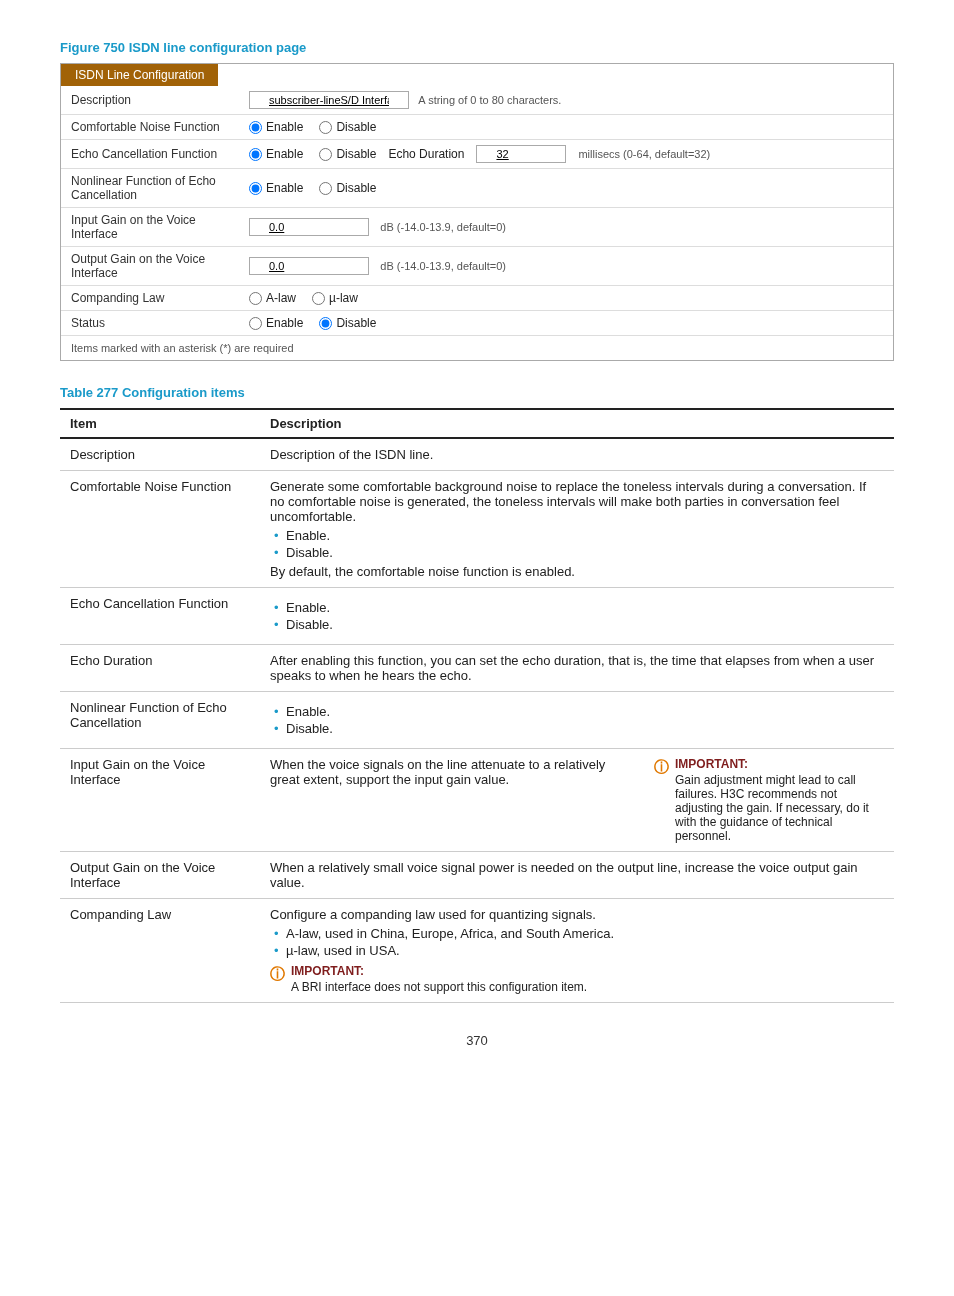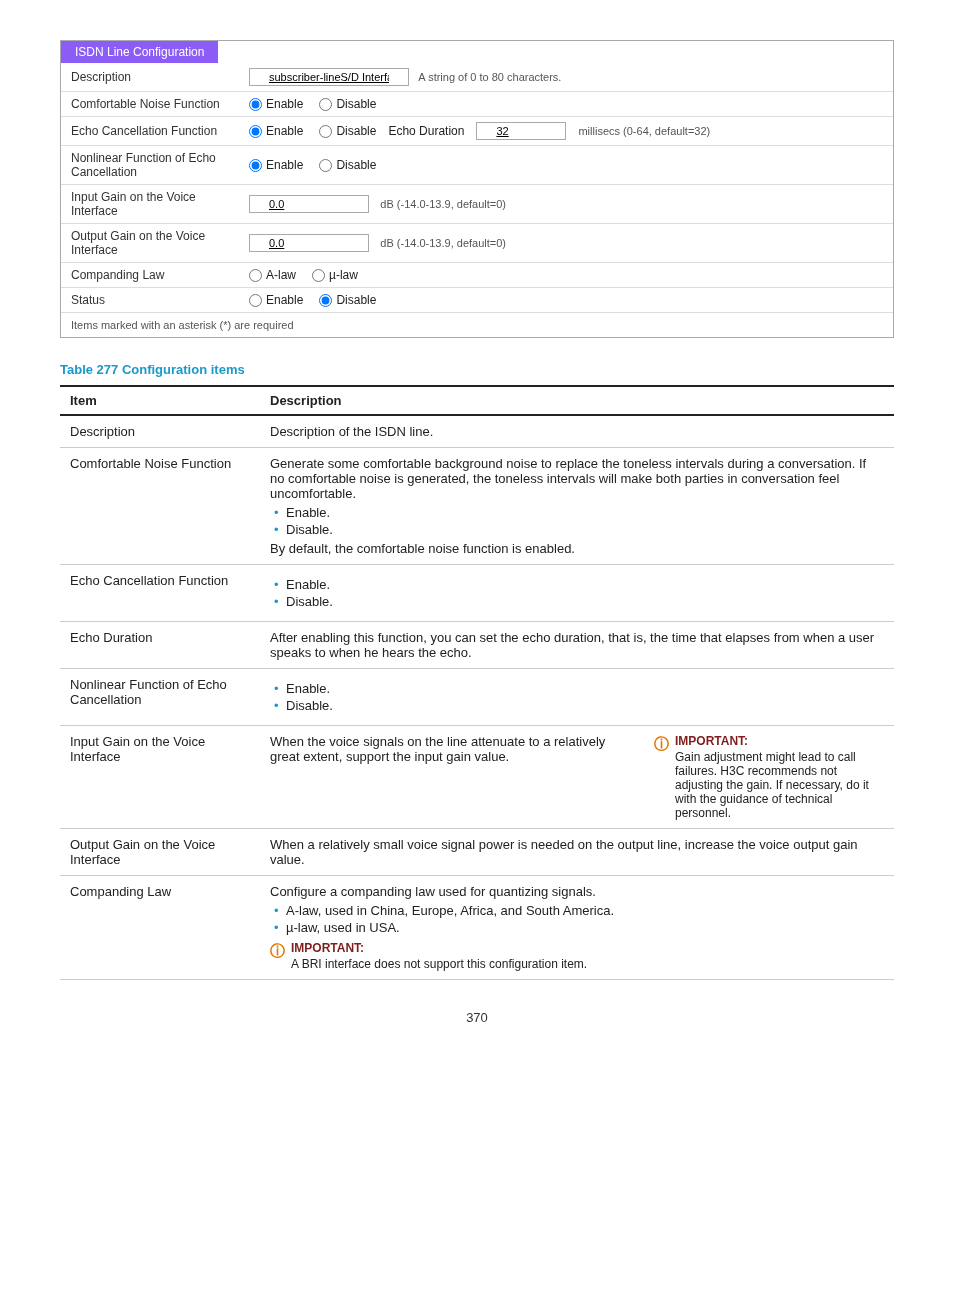--- a/index.html
+++ b/index.html
@@ -186,6 +186,7 @@
 <body>
 
 <div>
+  <div class="figure-title">Figure 750 ISDN line configuration page</div>
 
   <div class="config-panel">
     <div class="config-tab">ISDN Line Configuration</div>

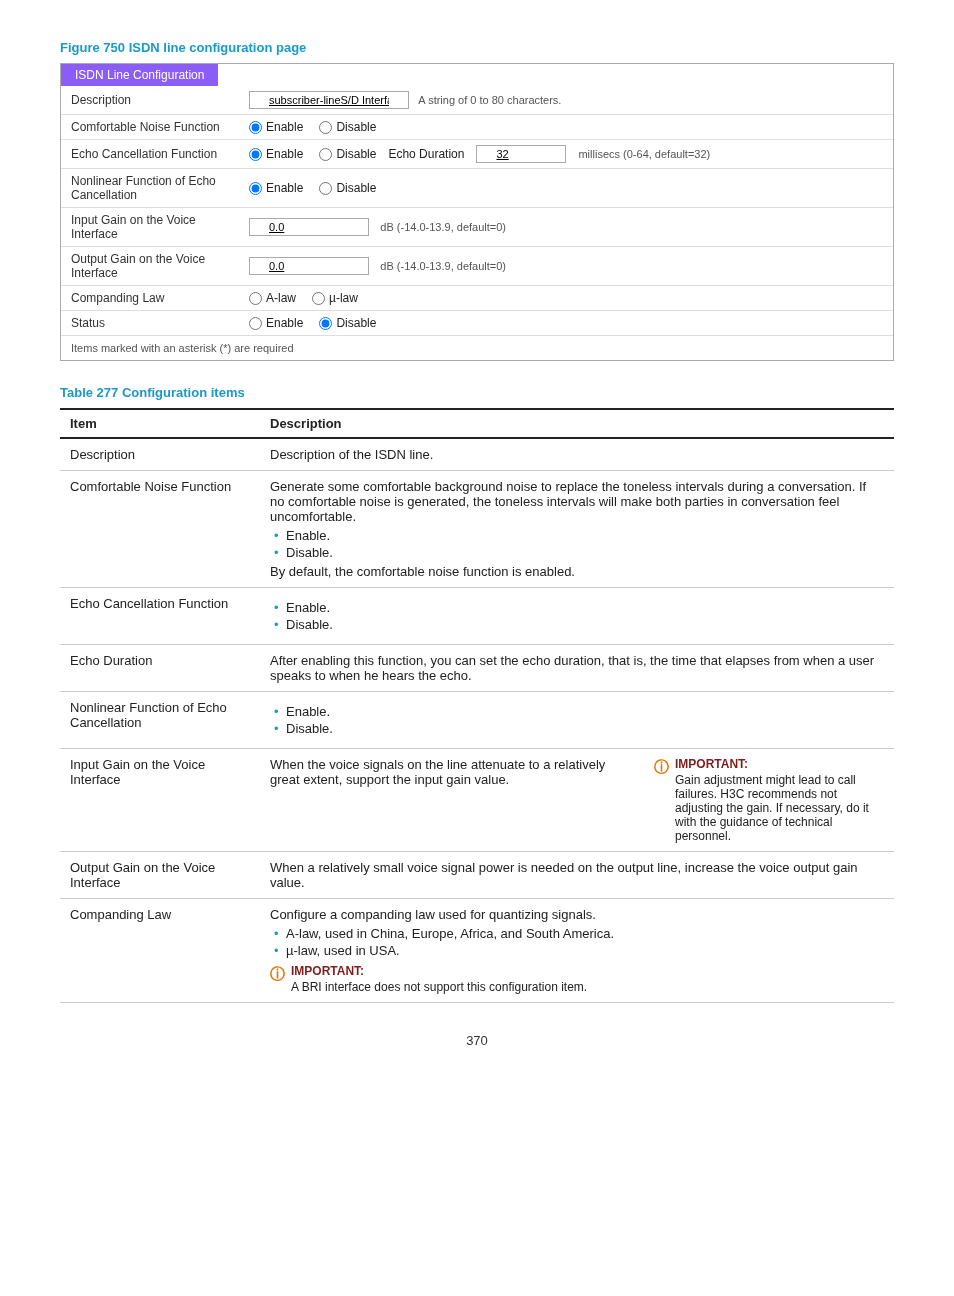--- a/index.html
+++ b/index.html
@@ -23,7 +23,7 @@
       margin-bottom: 24px;
     }
     .config-tab {
-      background: #8b5cf6;
+      background: #a16207;
       color: #fff;
       padding: 4px 14px;
       font-size: 12px;

